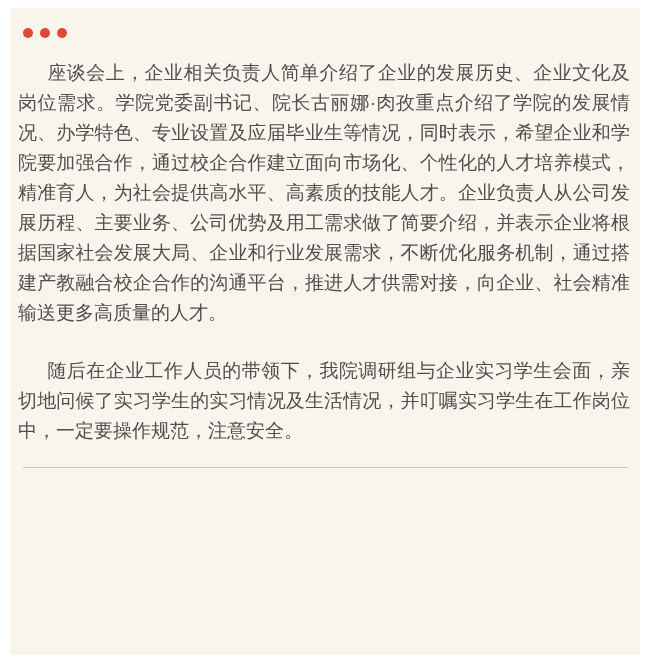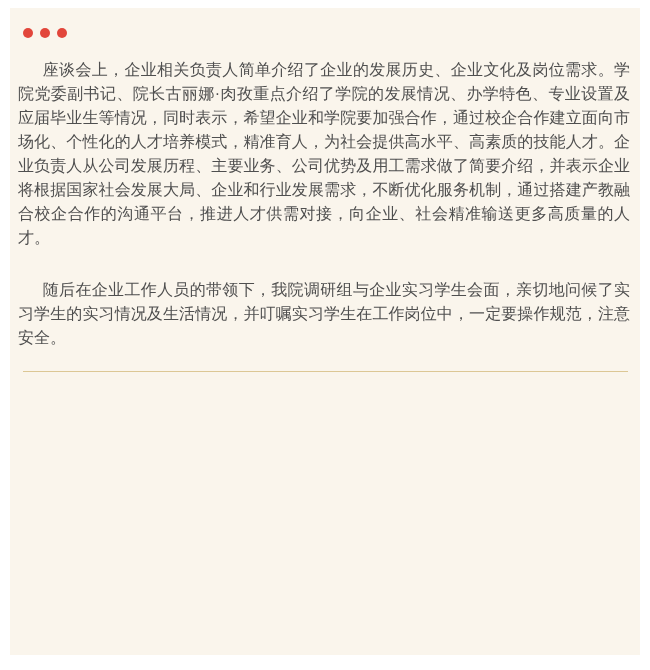--- a/index.html
+++ b/index.html
@@ -41,8 +41,8 @@
   }
   .para {
     margin: 20px 0 0 0;
-    font-size: 16px;
-    line-height: 24px;
+    font-size: 19px;
+    line-height: 30px;
     letter-spacing: 0;
     color: var(--text-color, #4f4f4f);
     text-align: justify;

